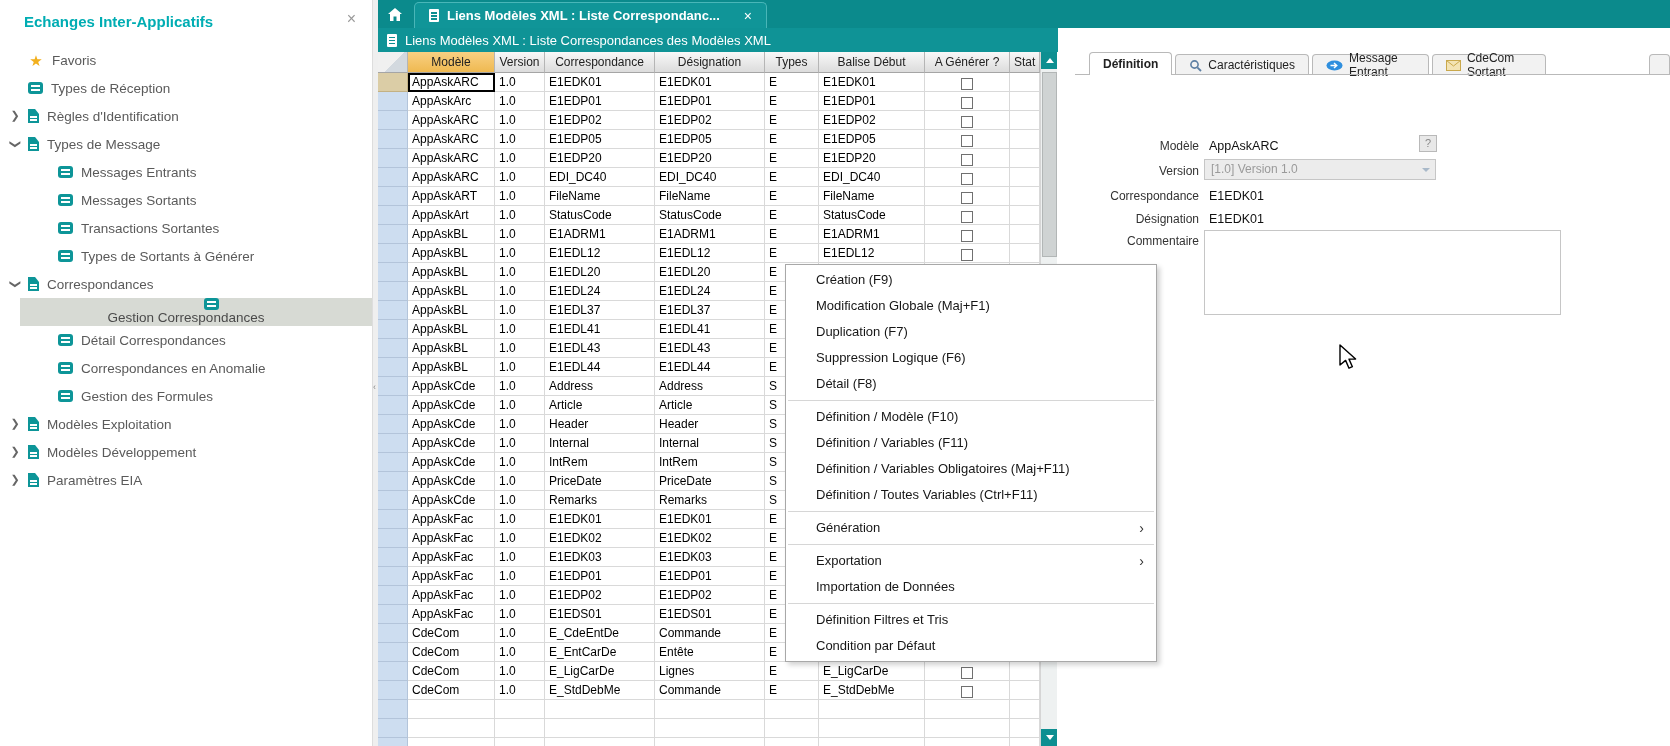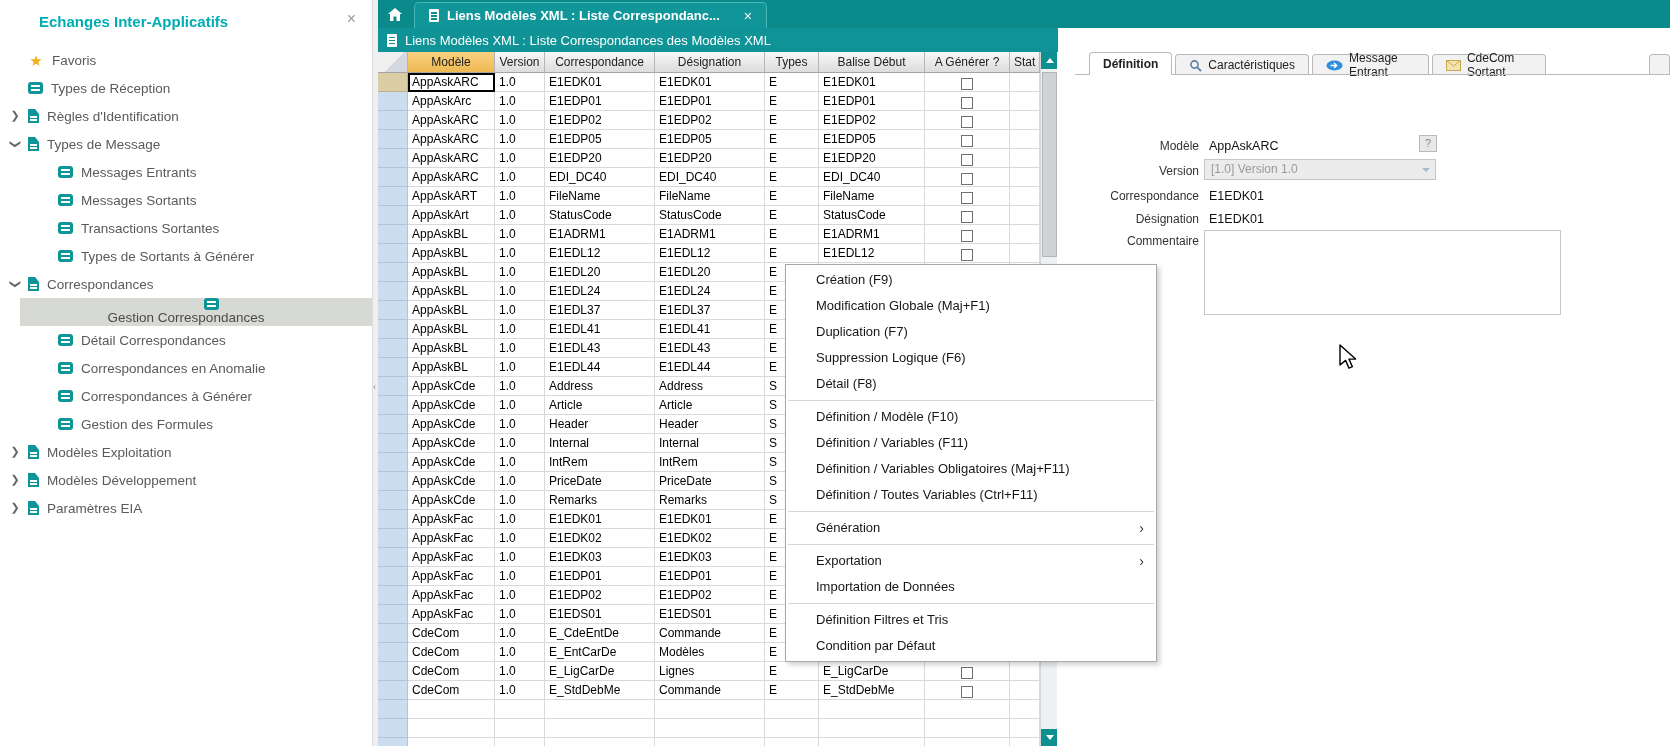--- a/index.html
+++ b/index.html
@@ -9,7 +9,7 @@
 
   
   .sidebar{position:absolute;left:0;top:0;width:372px;height:746px;background:#fff;}
-  .sidebar-title{position:absolute;left:24px;top:13px;color:#00adb3;font-weight:bold;font-size:15px;margin-left:15px;}
+  .sidebar-title{position:absolute;left:24px;top:13px;color:#00adb3;font-weight:bold;font-size:15px;}
   .sidebar-close{position:absolute;right:16px;top:10px;color:#999;font-size:16px;cursor:default;}
   .tree{position:absolute;left:0;right:0;top:46px;}
   .tree-item{height:28px;display:flex;align-items:center;font-size:13.5px;color:#5a5a5a;position:relative;}

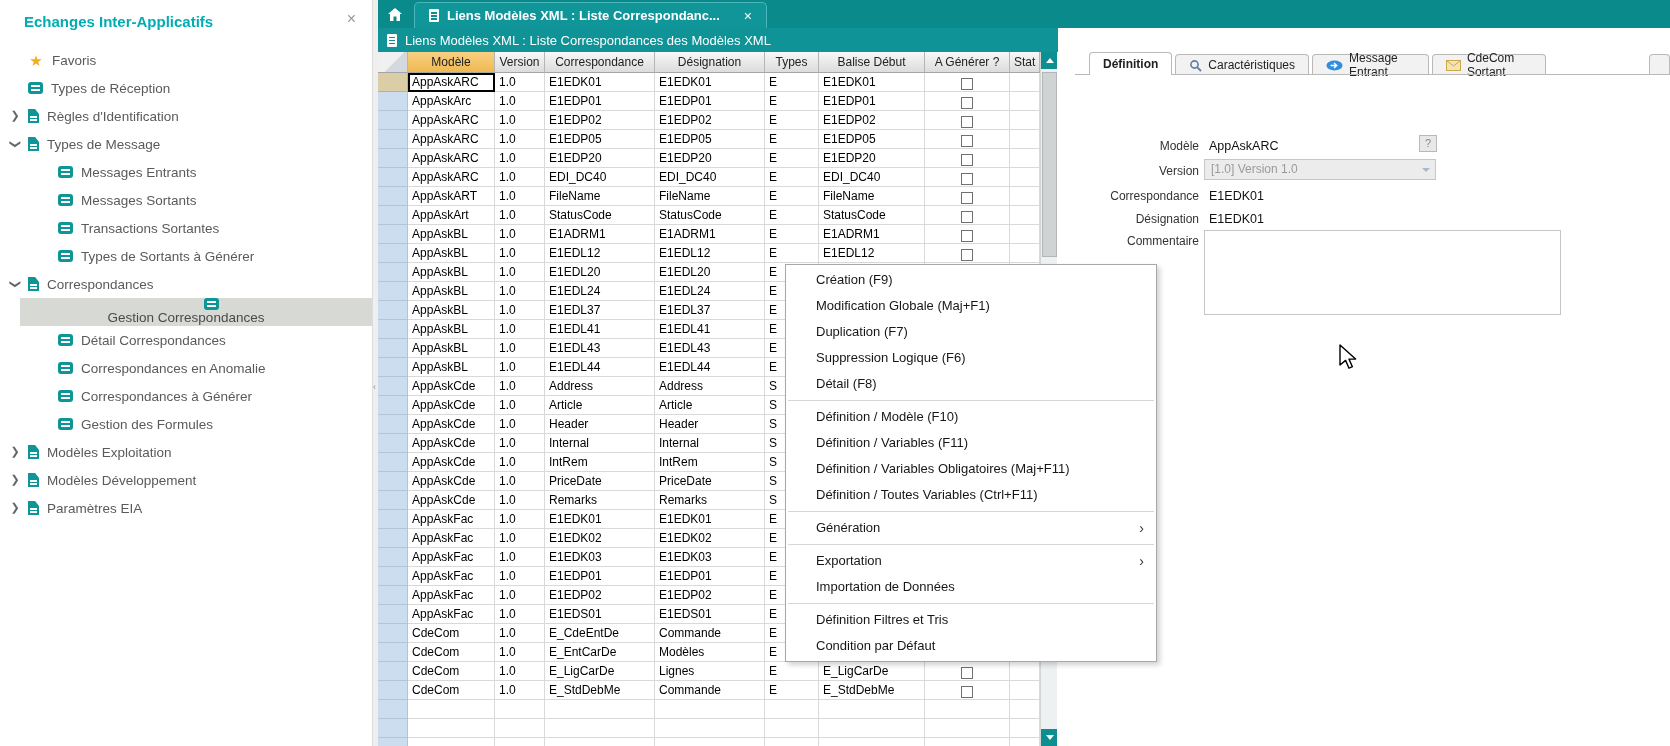--- a/index.html
+++ b/index.html
@@ -149,10 +149,6 @@
         <div class="tree-item">
           <span class="titem-icon icon-screen" style="margin-left: 58px;"></span>
           <span class="titem-label">Correspondances en Anomalie</span>
-        </div>
-        <div class="tree-item">
-          <span class="titem-icon icon-screen" style="margin-left: 58px;"></span>
-          <span class="titem-label">Correspondances à Générer</span>
         </div>
         <div class="tree-item">
           <span class="titem-icon icon-screen" style="margin-left: 58px;"></span>

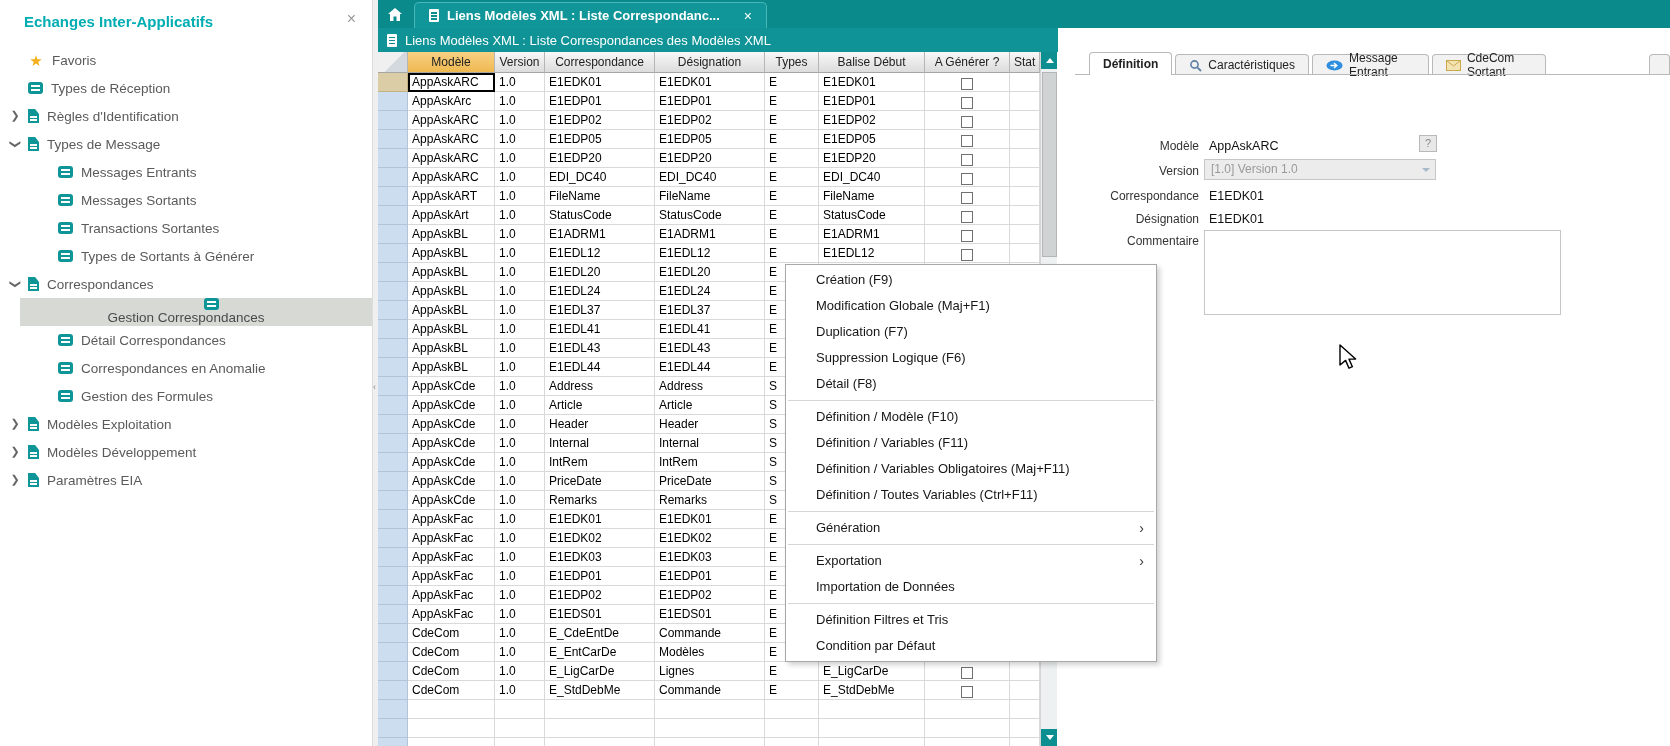--- a/index.html
+++ b/index.html
@@ -540,7 +540,7 @@
         <div class="gcell" style="width: 87px;">CdeCom</div>
         <div class="gcell" style="width: 50px;">1.0</div>
         <div class="gcell" style="width: 110px;">E_EntCarDe</div>
-        <div class="gcell" style="width: 110px;">Modèles</div>
+        <div class="gcell" style="width: 110px;">Entête</div>
         <div class="gcell" style="width: 54px;">E</div>
         <div class="gcell" style="width: 106px;">E_EntCarDe</div>
         <div class="gcell center" style="width: 85px;"><span class="cb"></span></div>

